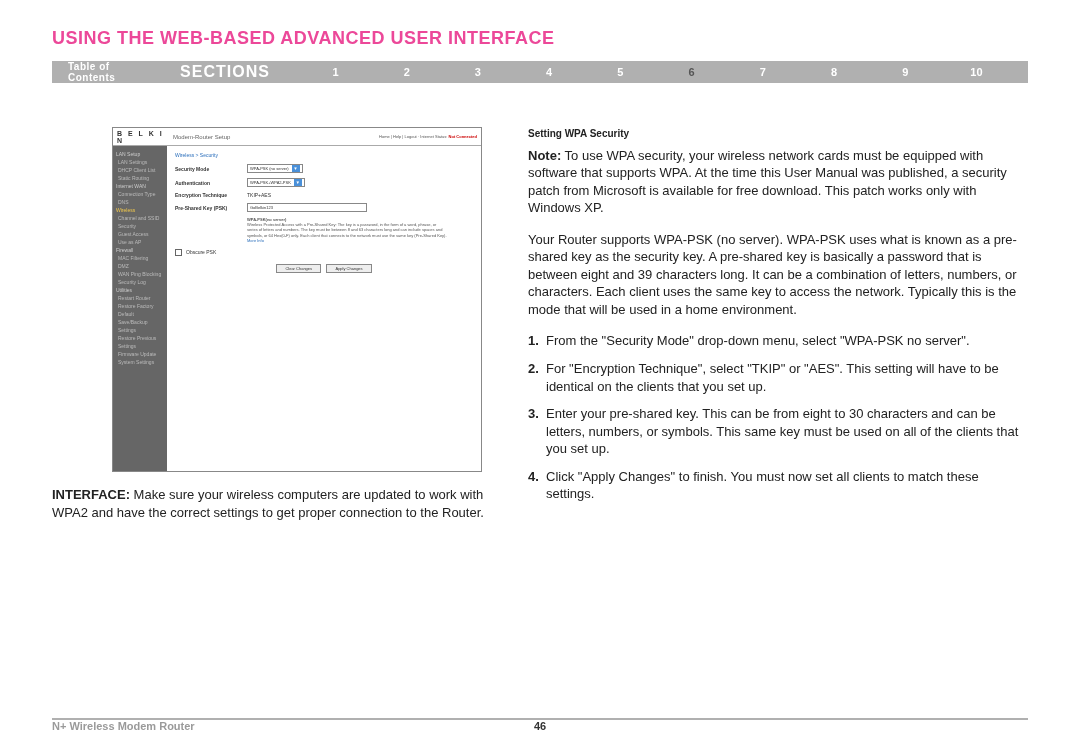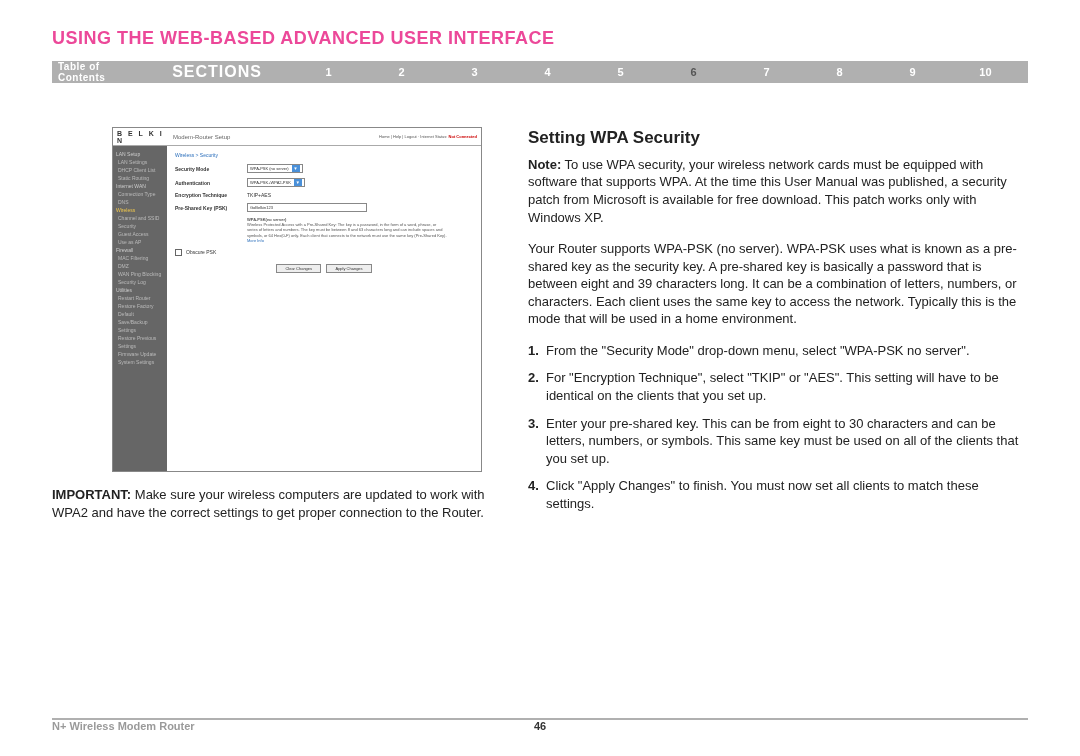--- a/index.html
+++ b/index.html
@@ -6,7 +6,7 @@
   html, body { width: 1080px; height: 756px; background: #fff; font-family: Arial, Helvetica, sans-serif; color: #222; }
   .page { padding: 28px 52px 0 52px; position: relative; height: 100%; }
   .page-title { font-size: 18px; font-weight: bold; color: #ec4899; letter-spacing: 0.5px; margin-bottom: 12px; }
-  .navbar { background: #b0b0b0; height: 22px; display: flex; align-items: center; padding: 0 6px; font-size: 10px; color: #fff; }
+  .navbar { background: #b0b0b0; height: 22px; display: flex; align-items: center; padding: 0 16px; font-size: 10px; color: #fff; }
   .navbar .toc { font-weight: bold; letter-spacing: 0.5px; margin-right: 30px; }
   .navbar .sections-label { font-weight: bold; font-size: 16px; margin-right: 30px; color: #fff; letter-spacing: 1px; }
   .navbar .sec { width: 80px; text-align: center; font-weight: bold; font-size: 11px; cursor: pointer; }

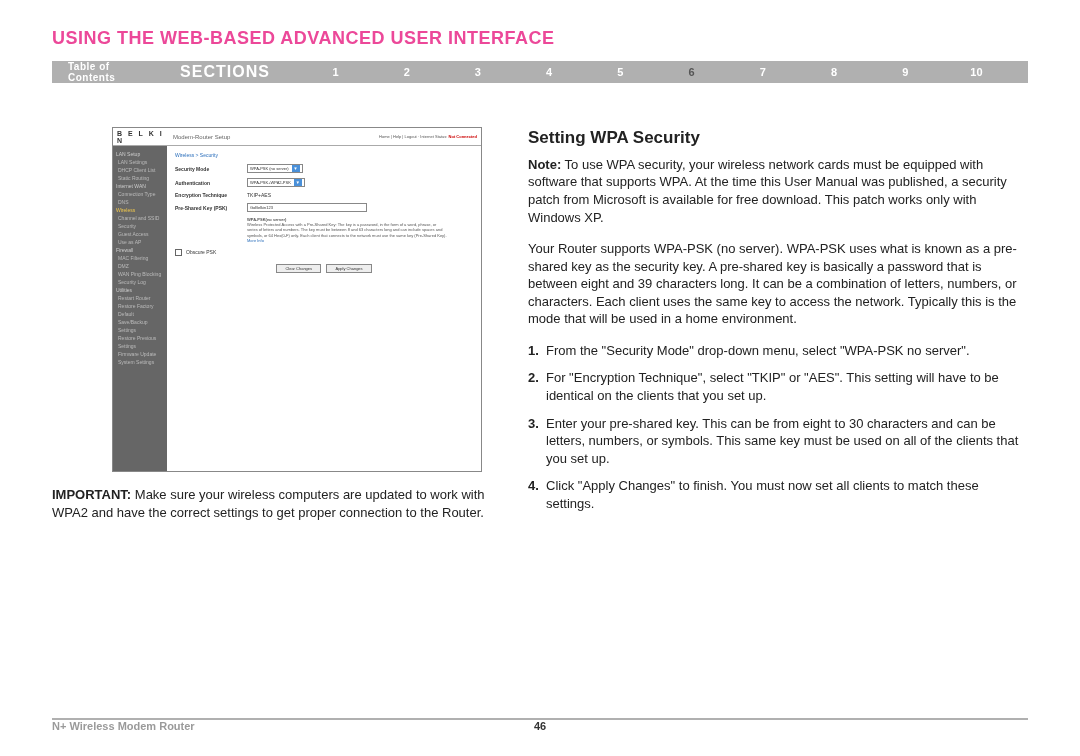--- a/index.html
+++ b/index.html
@@ -39,7 +39,7 @@
   .ss-btn { display:inline-block; border:1px solid #888; font-size:4px; padding:1px 8px; margin:0 2px; background:#eee;}
   .important { font-size: 13px; line-height: 1.35; margin-left: 0; }
   .important .lbl { font-weight: bold; }
-  .heading-sm { font-weight: bold; font-size: 17px; margin-bottom: 6px; }
+  .heading-sm { font-weight: bold; font-size: 10px; margin-bottom: 6px; }
   .para { margin-bottom: 14px; }
   ol.steps { list-style: none; counter-reset: step; margin-top:4px;}
   ol.steps li { position: relative; padding-left: 18px; margin-bottom: 10px; }

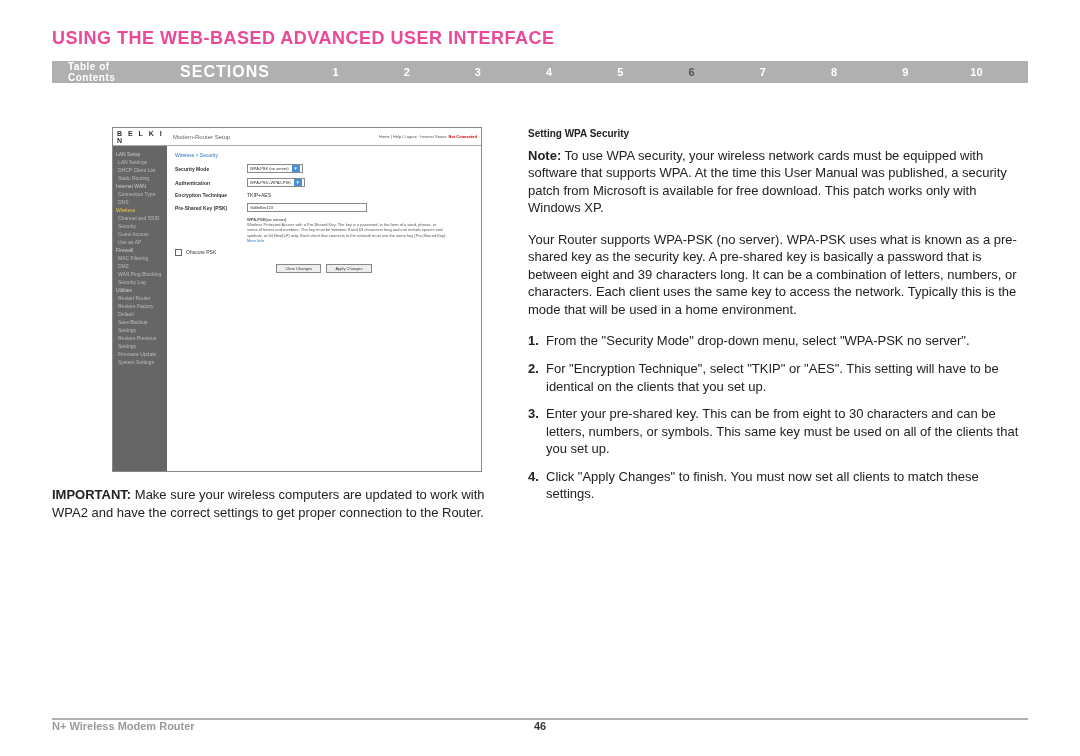--- a/index.html
+++ b/index.html
@@ -146,7 +146,7 @@
         </div>
       </div>
       <div class="important">
-        <span class="lbl">IMPORTANT:</span><span> Make sure your wireless computers are updated to work with WPA2 and have the correct settings to get proper connection to the Router.</span>
+        <span class="lbl">INTERFACE:</span><span> Make sure your wireless computers are updated to work with WPA2 and have the correct settings to get proper connection to the Router.</span>
       </div>
     </div>
 

